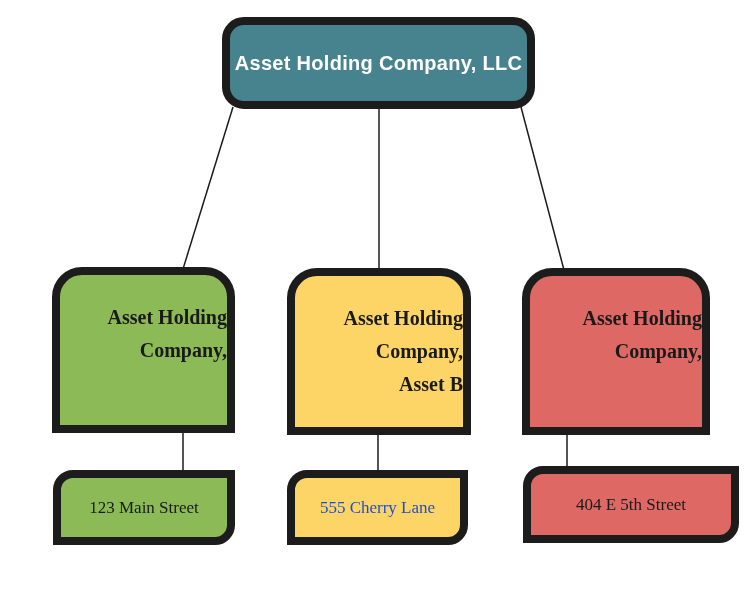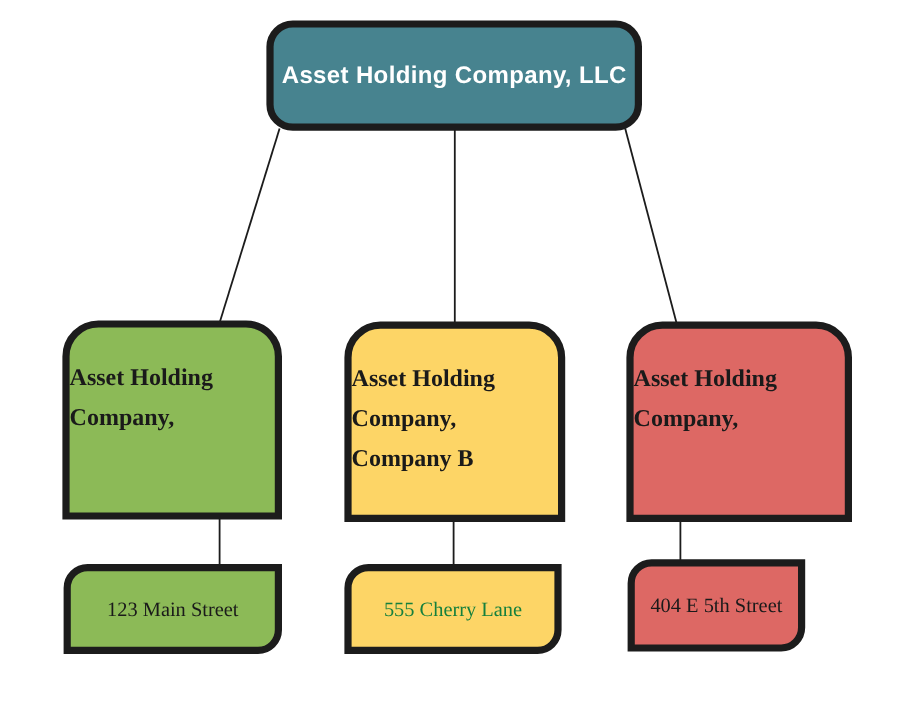--- a/index.html
+++ b/index.html
@@ -20,7 +20,7 @@
   .node {
     position: absolute;
     box-sizing: border-box;
-    border: 6px solid #7f1d1d;
+    border: 8px solid #7f1d1d;
     z-index: 1;
   }
   .root {

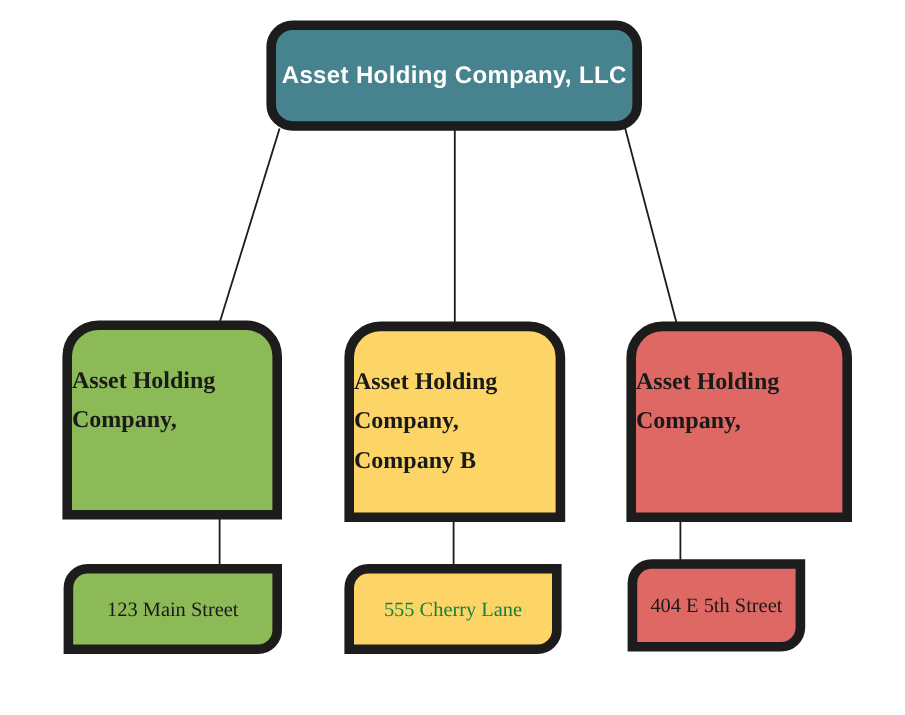--- a/index.html
+++ b/index.html
@@ -38,7 +38,7 @@
   .series {
     height: 166px;
     border-radius: 30px 30px 0 0;
-    text-align: left;
+    text-align: right;
     padding-top: 26px;
     font-weight: bold;
     font-size: 20px;

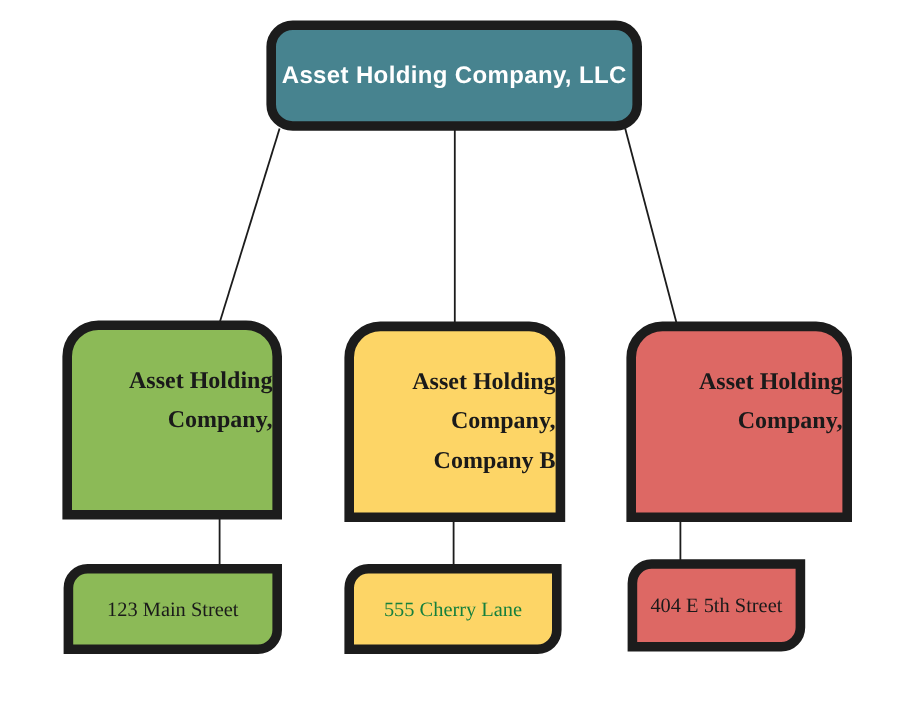--- a/index.html
+++ b/index.html
@@ -85,7 +85,7 @@
   <div class="node series series-b" style="background-color: rgb(253, 213, 102); color: rgb(26, 26, 26); border-color: rgb(28, 28, 28);">
     <div>Asset Holding</div>
     <div>Company,</div>
-    <div>Company B</div>
+    <div>Asset B</div>
   </div>
 
   <div class="node series series-c" style="background-color: rgb(221, 104, 100); color: rgb(26, 26, 26); border-color: rgb(28, 28, 28);">

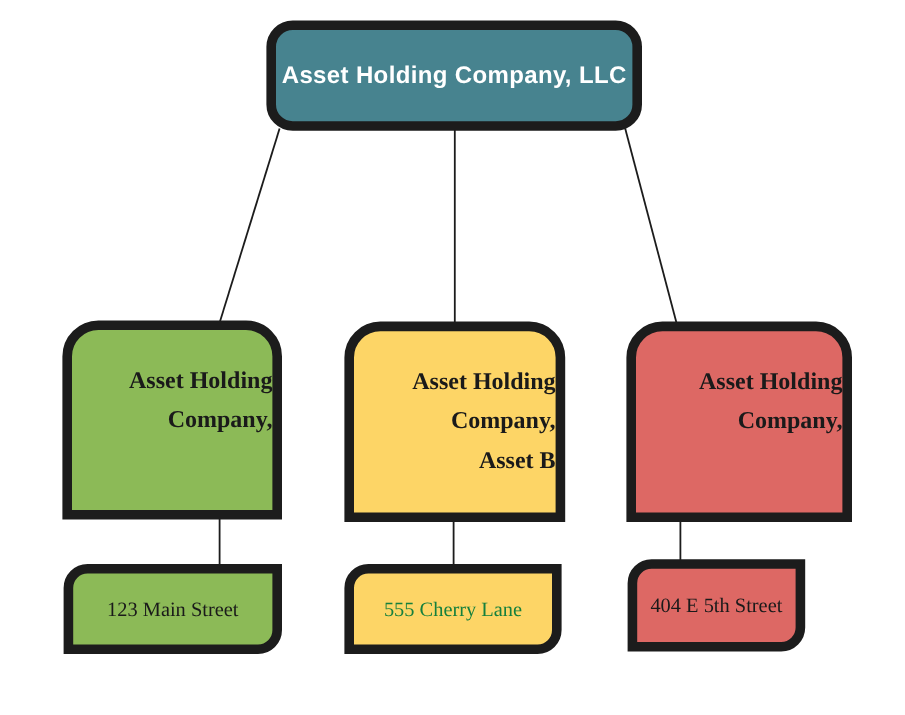--- a/index.html
+++ b/index.html
@@ -97,7 +97,7 @@
     <span>123 Main Street</span>
   </div>
 
-  <div class="node addr addr-b" style="background-color: rgb(253, 213, 102); color: #15803d; border-color: rgb(28, 28, 28);">
+  <div class="node addr addr-b" style="background-color: rgb(253, 213, 102); color: #1d4ed8; border-color: rgb(28, 28, 28);">
     <span>555 Cherry Lane</span>
   </div>
 

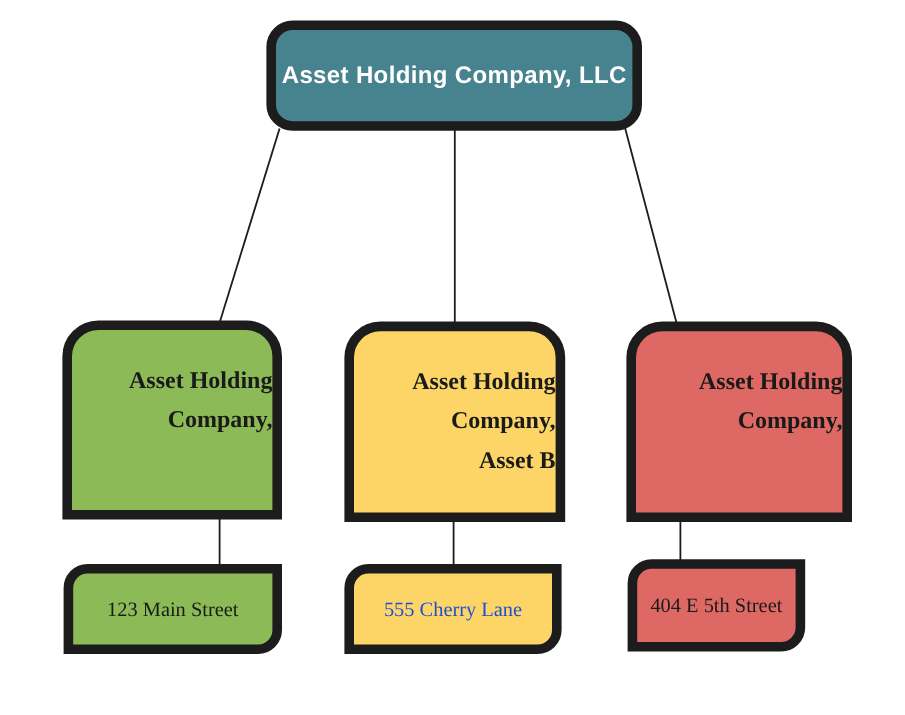--- a/index.html
+++ b/index.html
@@ -57,7 +57,7 @@
   }
   .addr-a { left: 53px;  top: 470px; width: 182px; }
   .addr-b { left: 287px; top: 470px; width: 181px; }
-  .addr-c { left: 523px; top: 466px; width: 148px; height: 77px; }
+  .addr-c { left: 523px; top: 466px; width: 216px; height: 77px; }
 </style>
 </head>
 <body>

